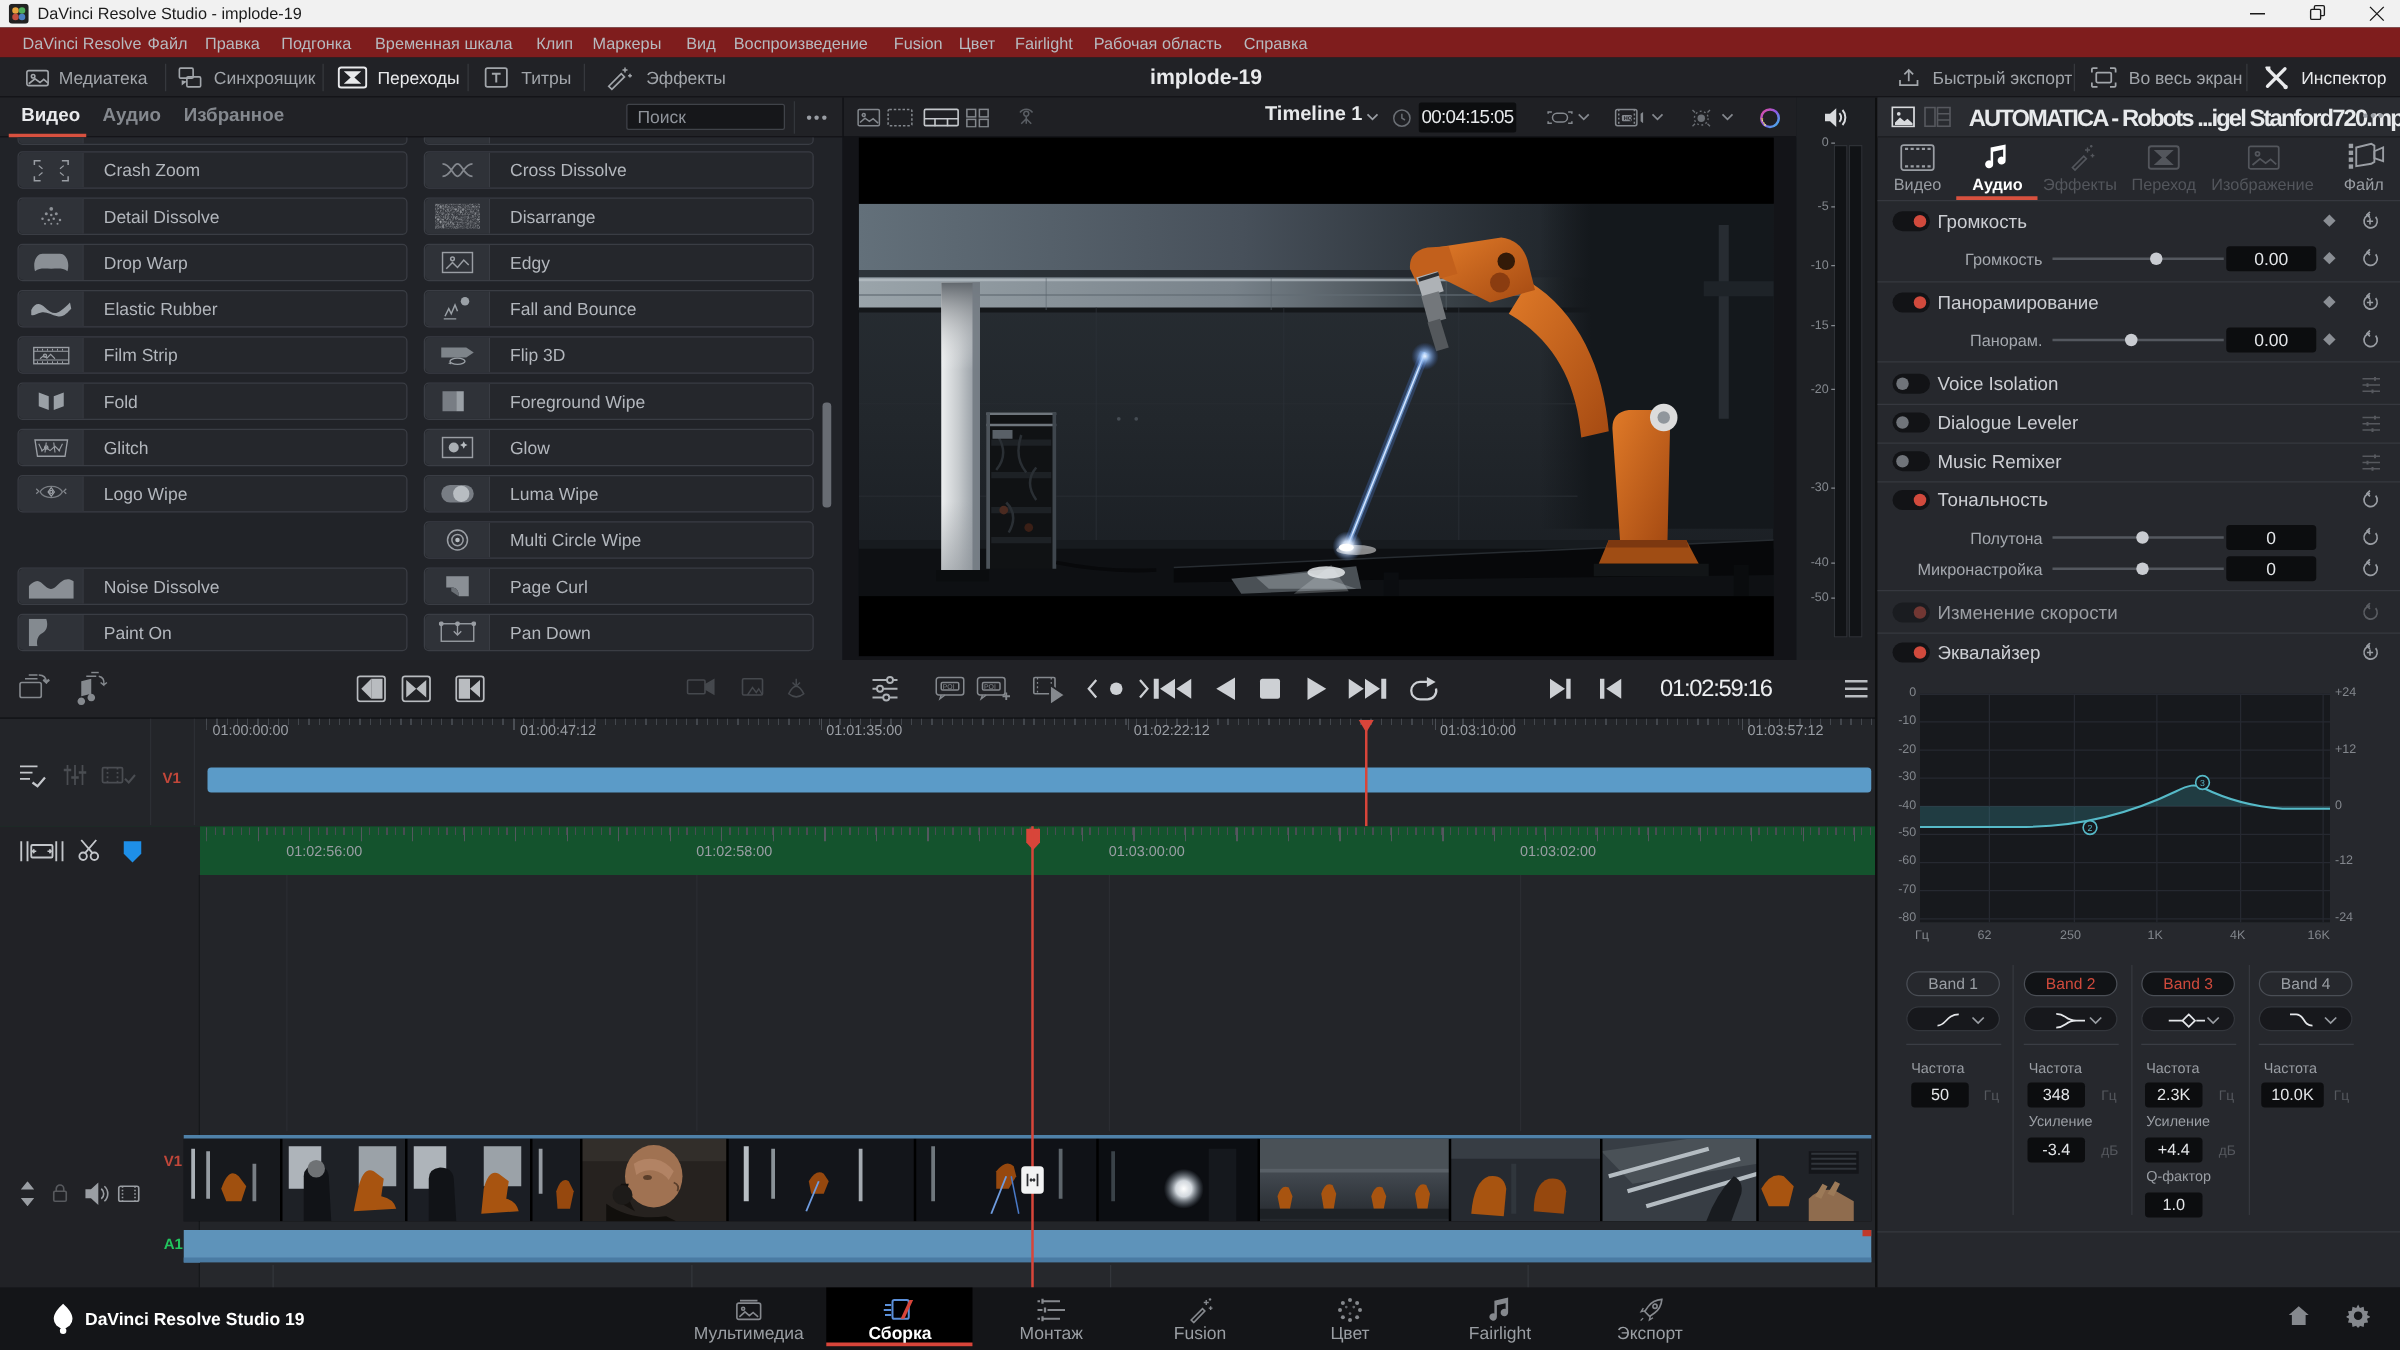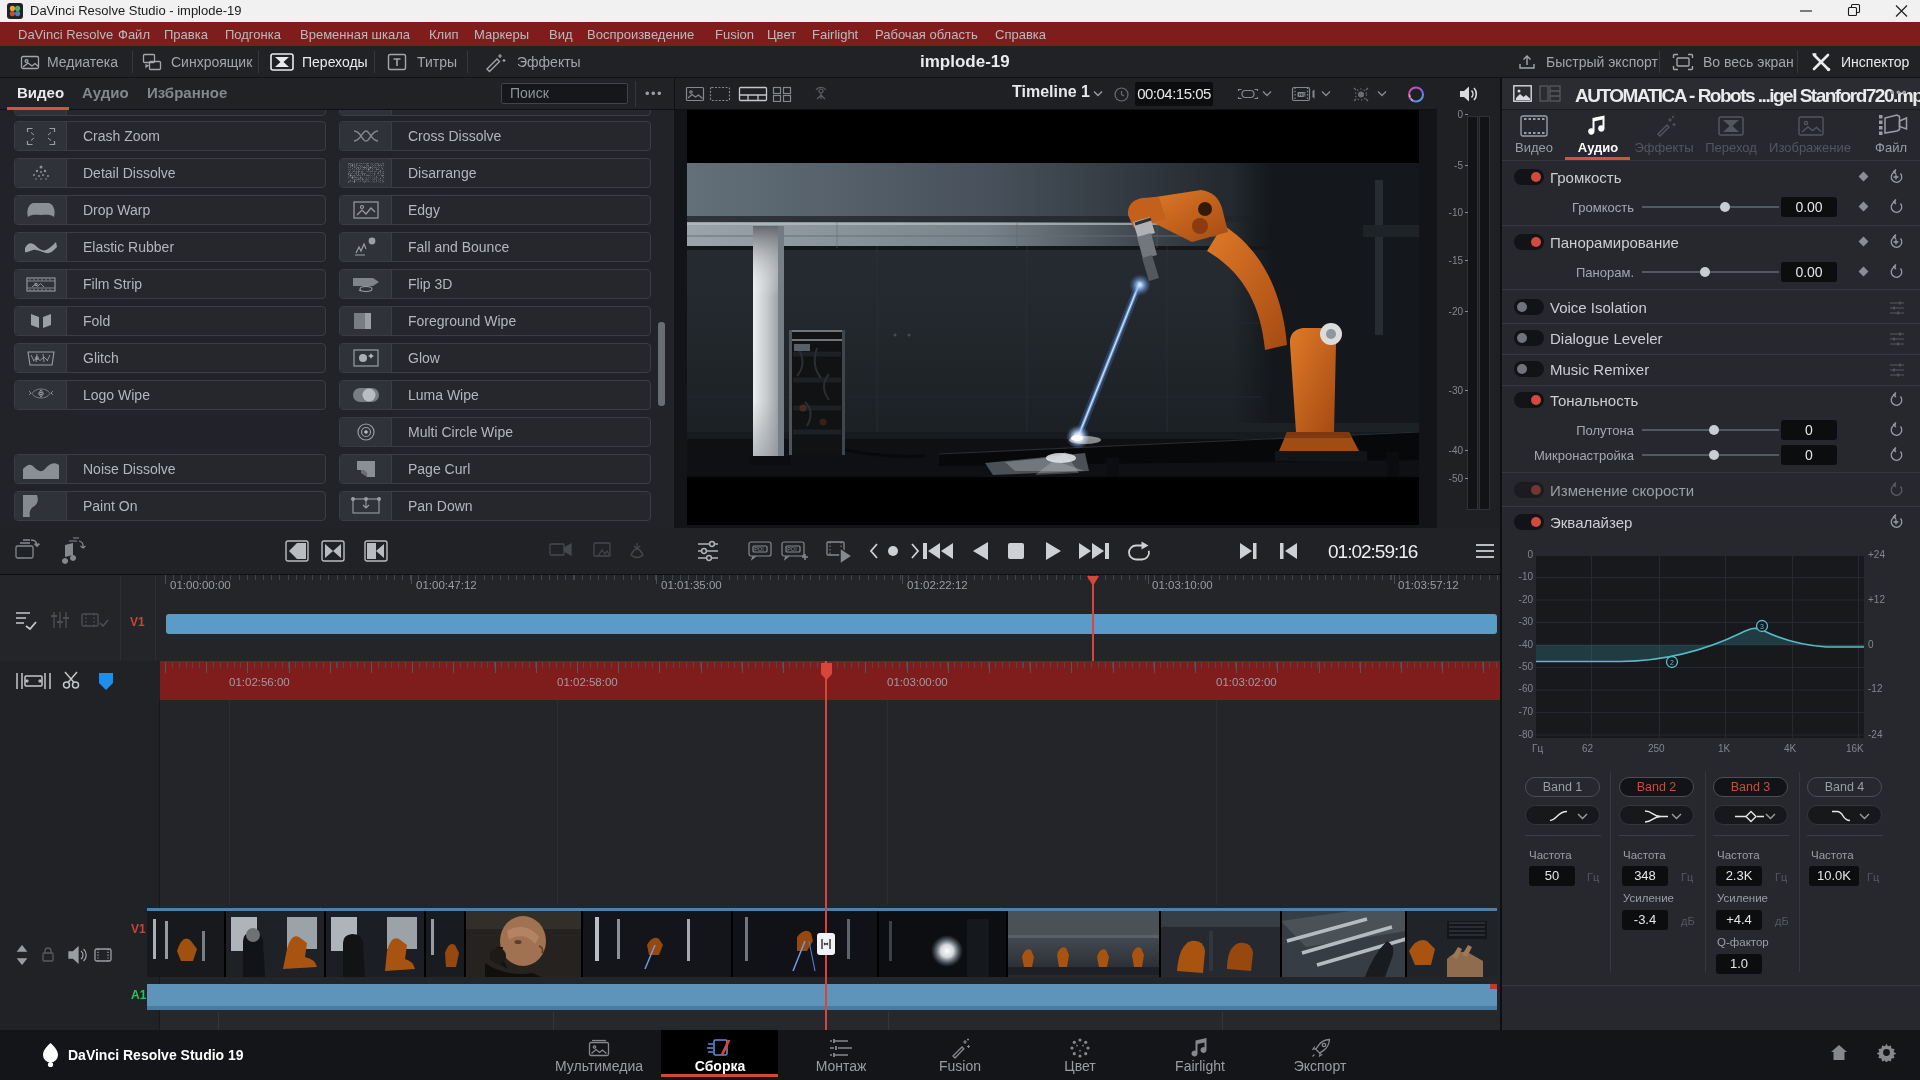--- a/index.html
+++ b/index.html
@@ -38,7 +38,7 @@
 .slabel{position:absolute;font-size:13px;color:#a4a8ae;text-align:right}
 .strack{position:absolute;height:2px;background:#54585f}
 .sdot{position:absolute;width:10px;height:10px;border-radius:50%;background:#c9ccd1}
-.vbox{position:absolute;width:56px;height:20px;background:#0c0d0f;border-radius:3px;color:#e4e6e9;font-size:14px;text-align:center;line-height:20px}
+.vbox{position:absolute;width:72px;height:20px;background:#0c0d0f;border-radius:3px;color:#e4e6e9;font-size:14px;text-align:center;line-height:20px}
 
 #transport{left:0;top:528px;width:1500px;height:47px;background:#212226;border-bottom:1px solid #0d0e10}
 #tl-over{left:0;top:575px;width:1500px;height:86px;background:#232529}

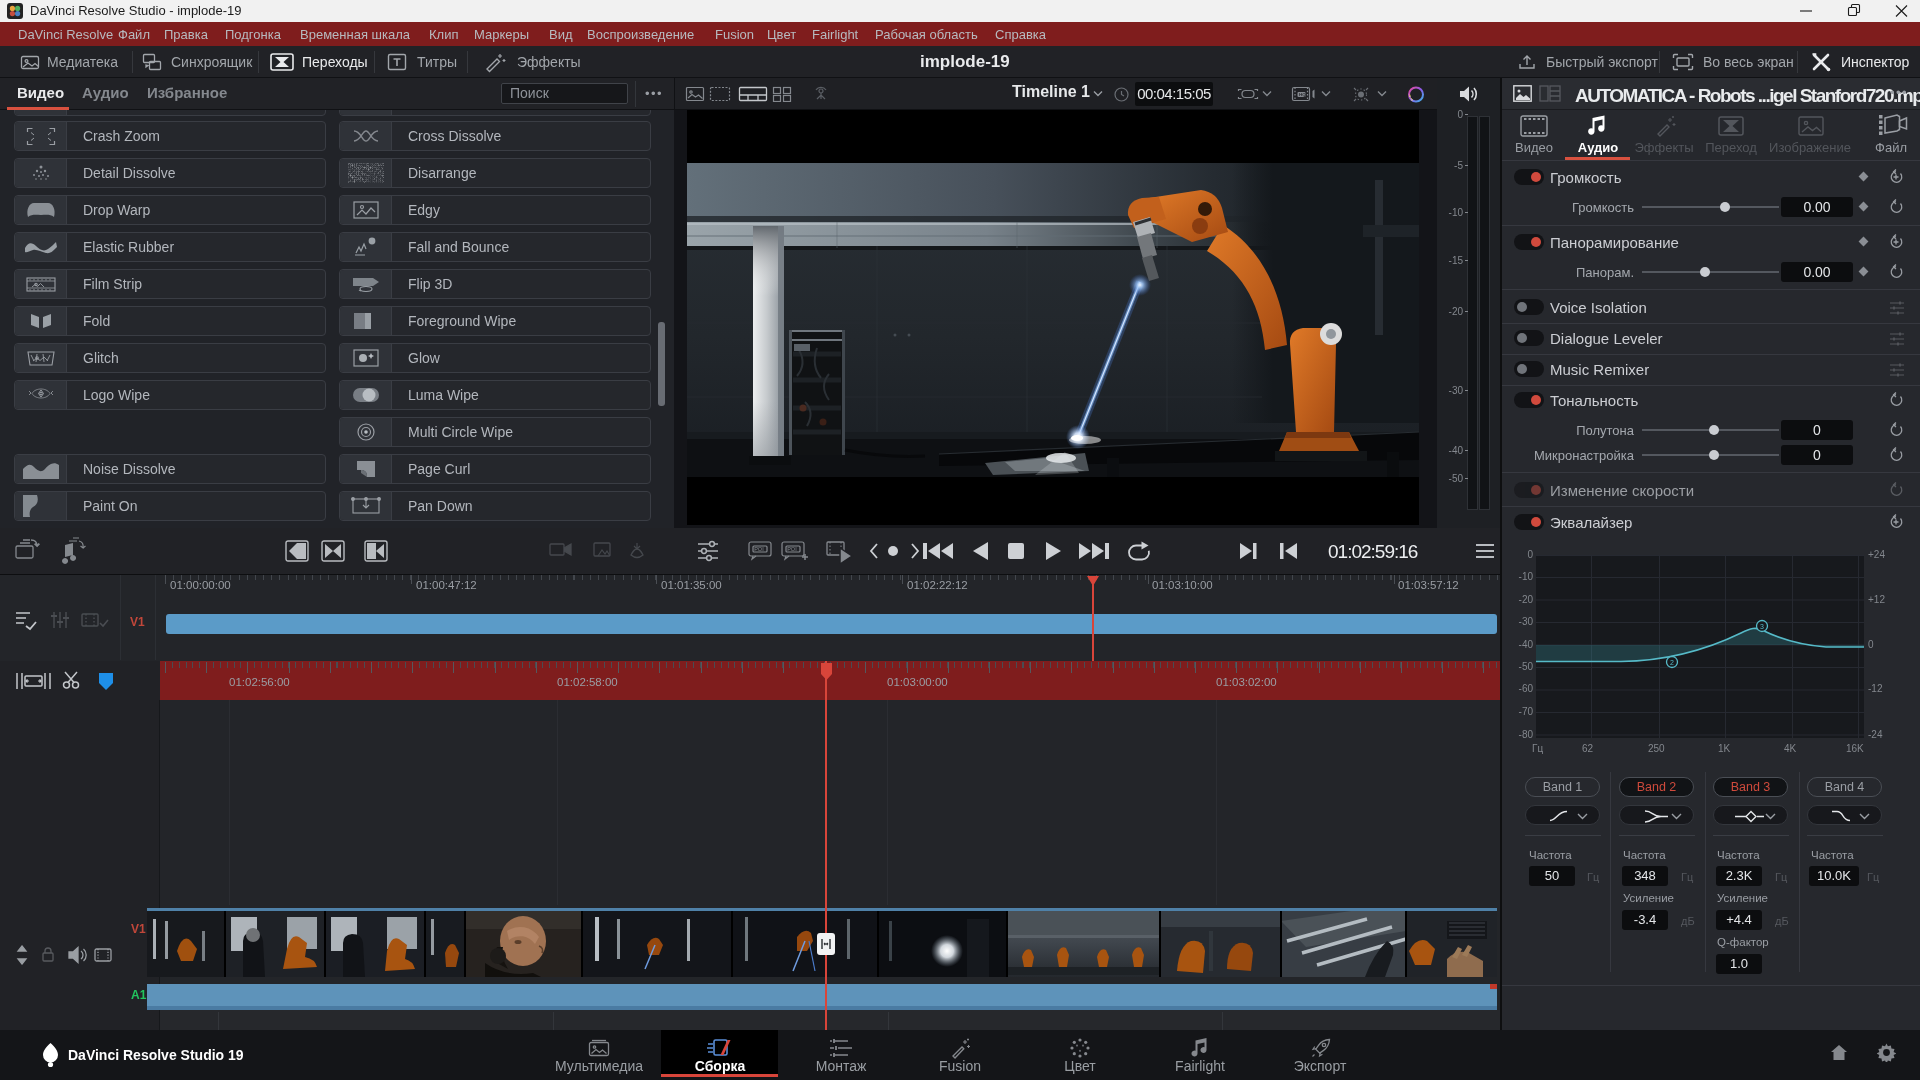--- a/index.html
+++ b/index.html
@@ -42,7 +42,7 @@
 
 #transport{left:0;top:528px;width:1500px;height:47px;background:#212226;border-bottom:1px solid #0d0e10}
 #tl-over{left:0;top:575px;width:1500px;height:86px;background:#232529}
-#tl-ruler2{left:0;top:661px;width:1500px;height:39px;background:#7f1d1d}
+#tl-ruler2{left:0;top:661px;width:1500px;height:39px;background:#14532d}
 #tl-tracks{left:0;top:700px;width:1500px;height:330px;background:#232529}
 #bottombar{left:0;top:1030px;width:1920px;height:50px;background:#141518}
 .mlb{position:absolute;left:0;width:26px;text-align:right;font-size:10px;color:#84888e}

